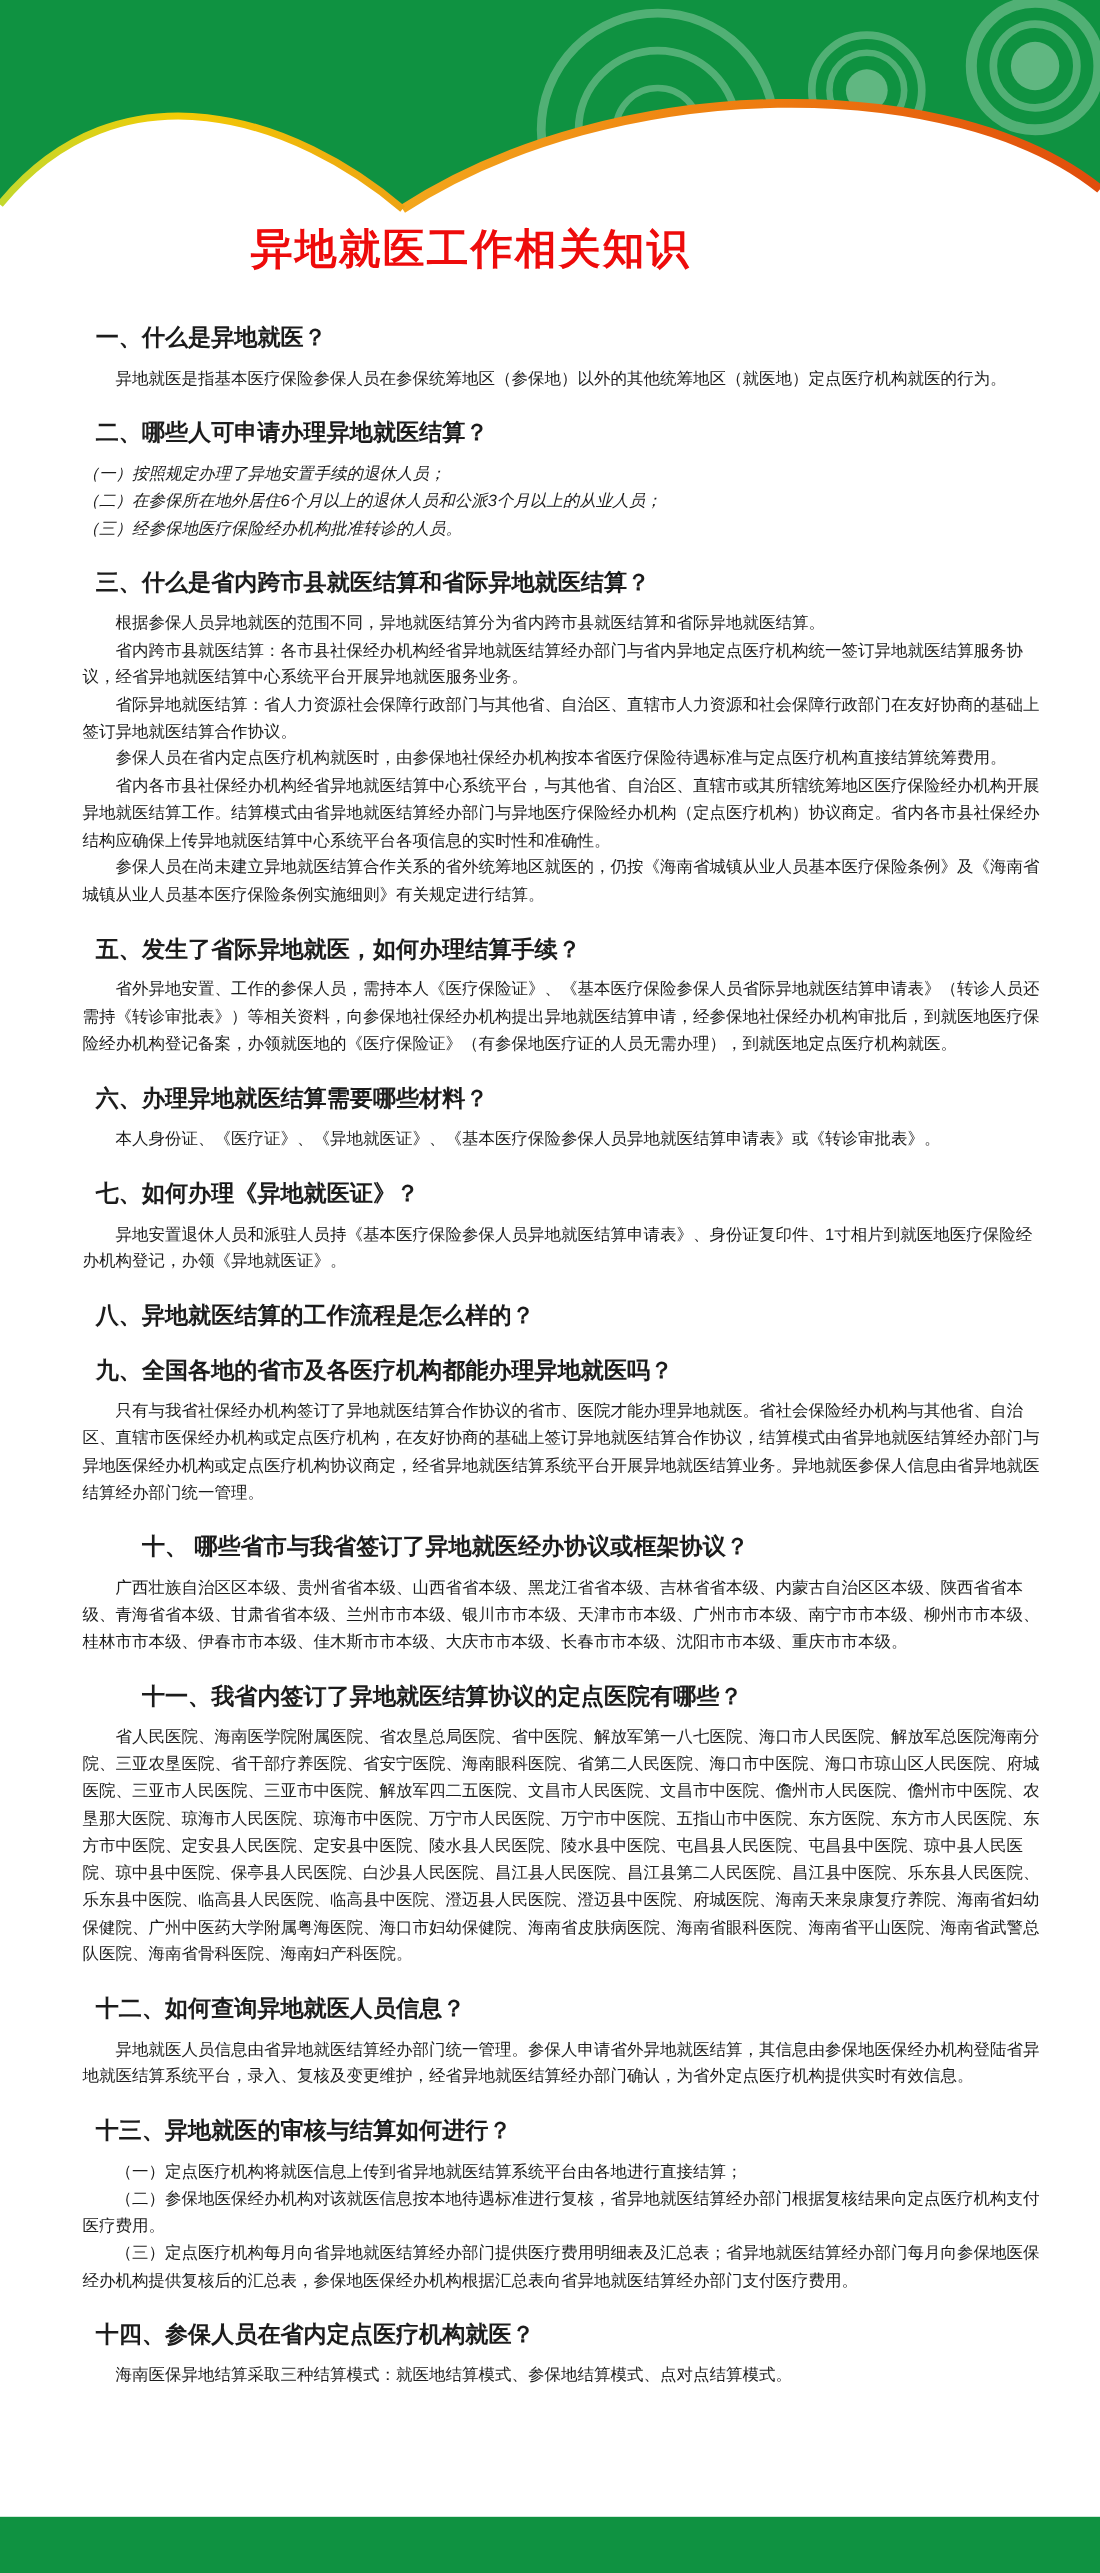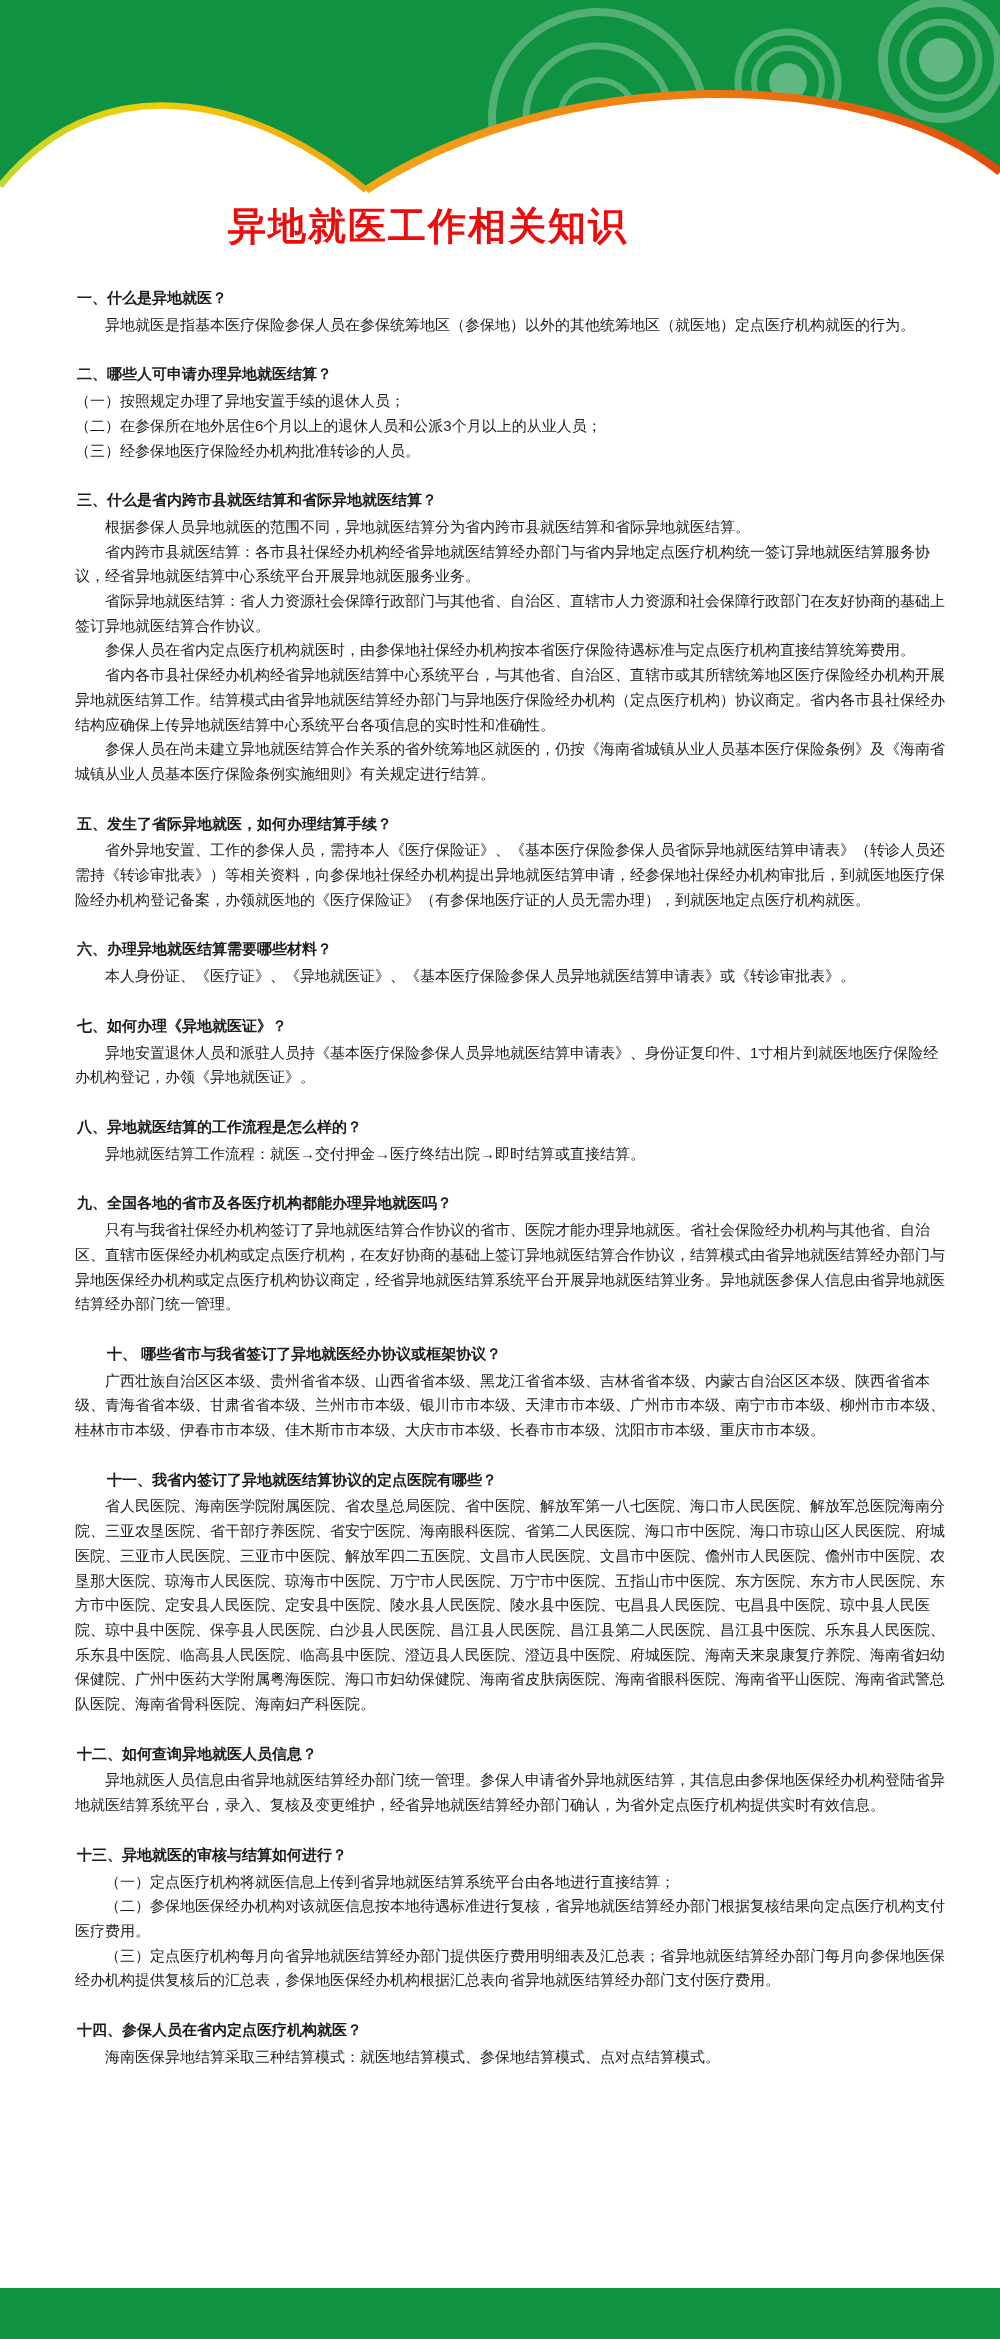--- a/index.html
+++ b/index.html
@@ -24,7 +24,7 @@
   .content section{margin-top:25px;}
   .content section:first-child{margin-top:0;}
   .content h2{
-    margin:2px;padding:0;font-size:15px;line-height:24.7px;font-weight:bold;
+    margin:12px;padding:0;font-size:21px;line-height:24.7px;font-weight:bold;
   }
   .content p{margin:0;padding:0;text-indent:2em;}
   .content p.flush{text-indent:0;}

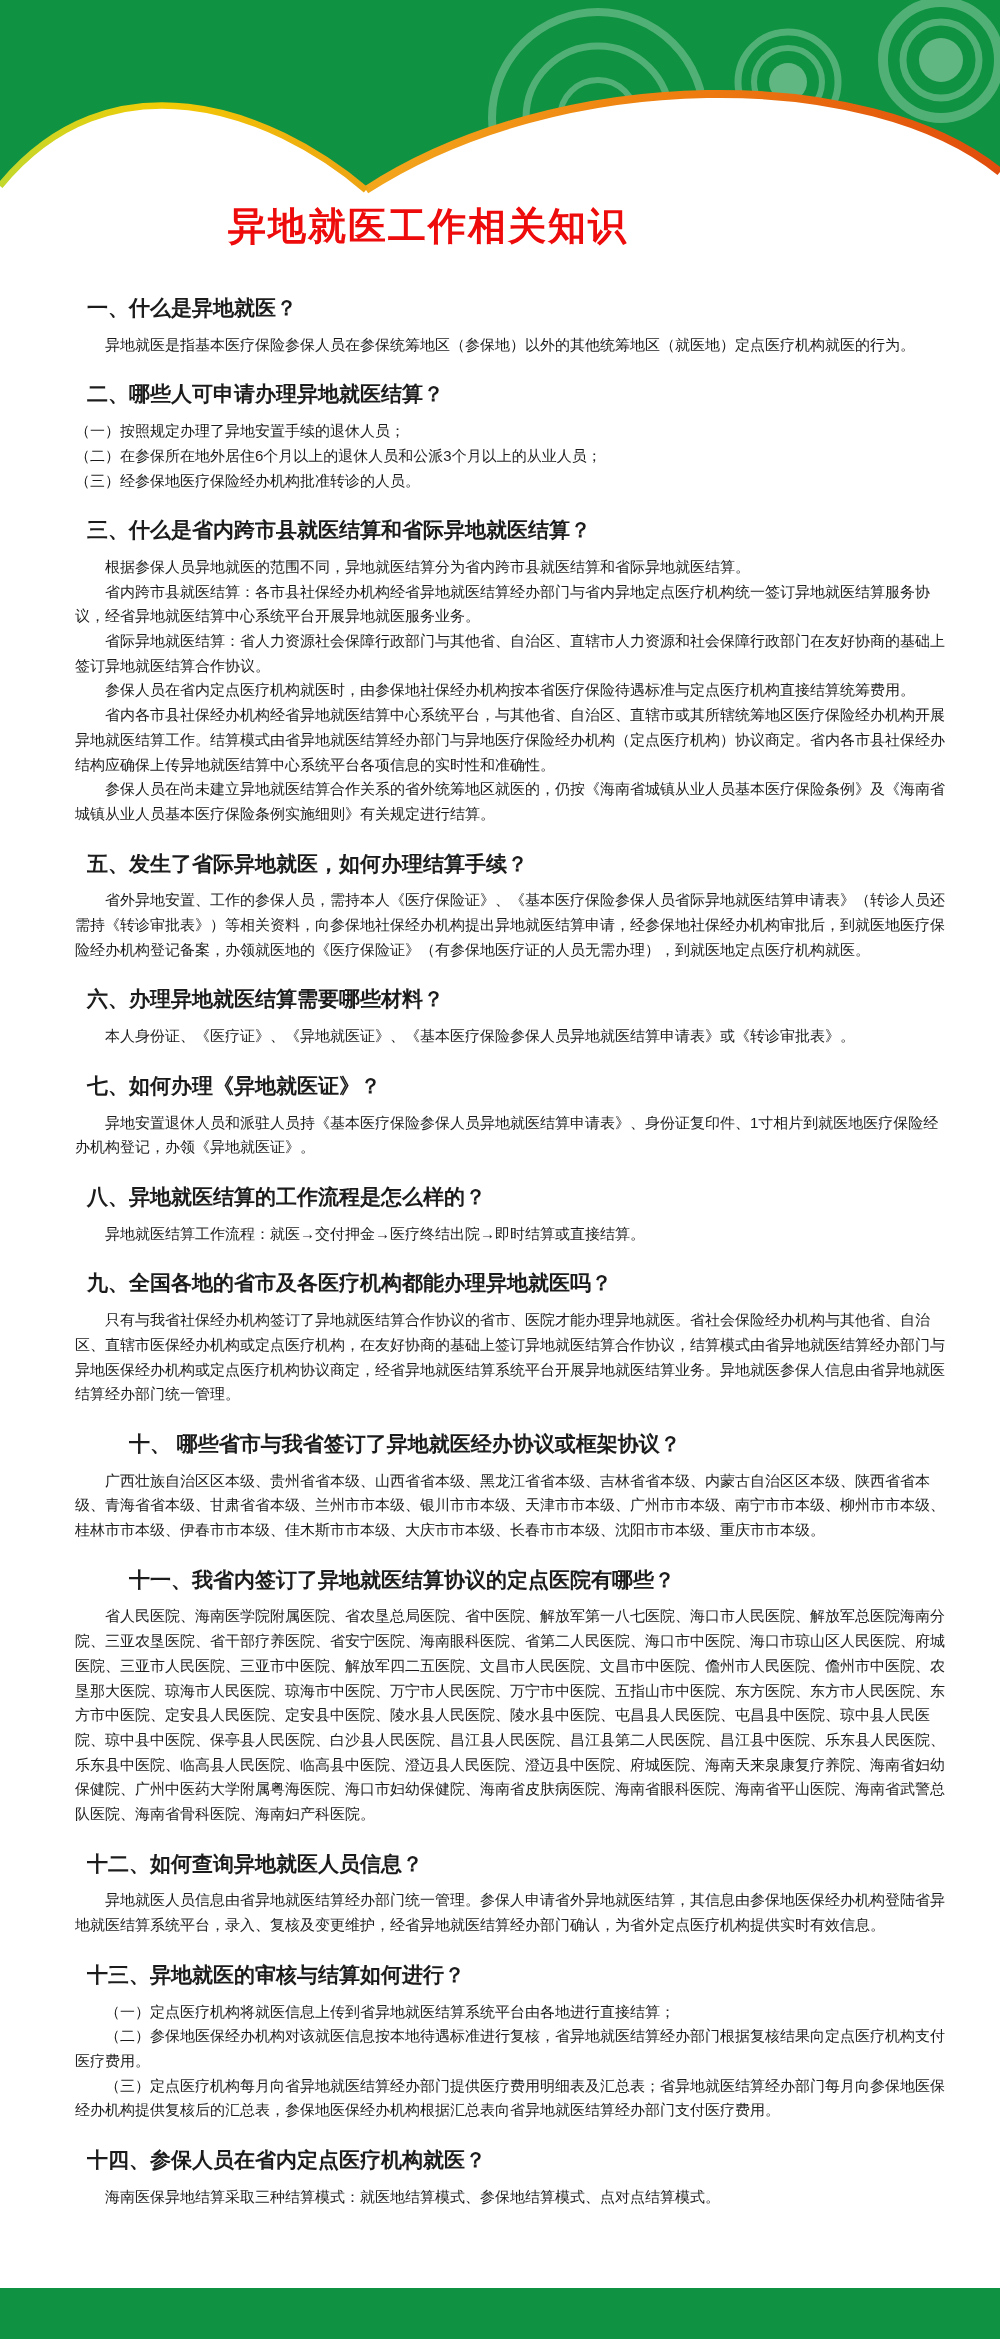--- a/index.html
+++ b/index.html
@@ -27,7 +27,7 @@
     margin:12px;padding:0;font-size:21px;line-height:24.7px;font-weight:bold;
   }
   .content p{margin:0;padding:0;text-indent:2em;}
-  .content p.flush{text-indent:0;}
+  .content p.flush{text-indent:0;font-style:italic;}
   .content h2.indent{text-indent:2em;}
   .footer-band{
     position:absolute;left:0;top:2288px;width:1000px;height:51px;

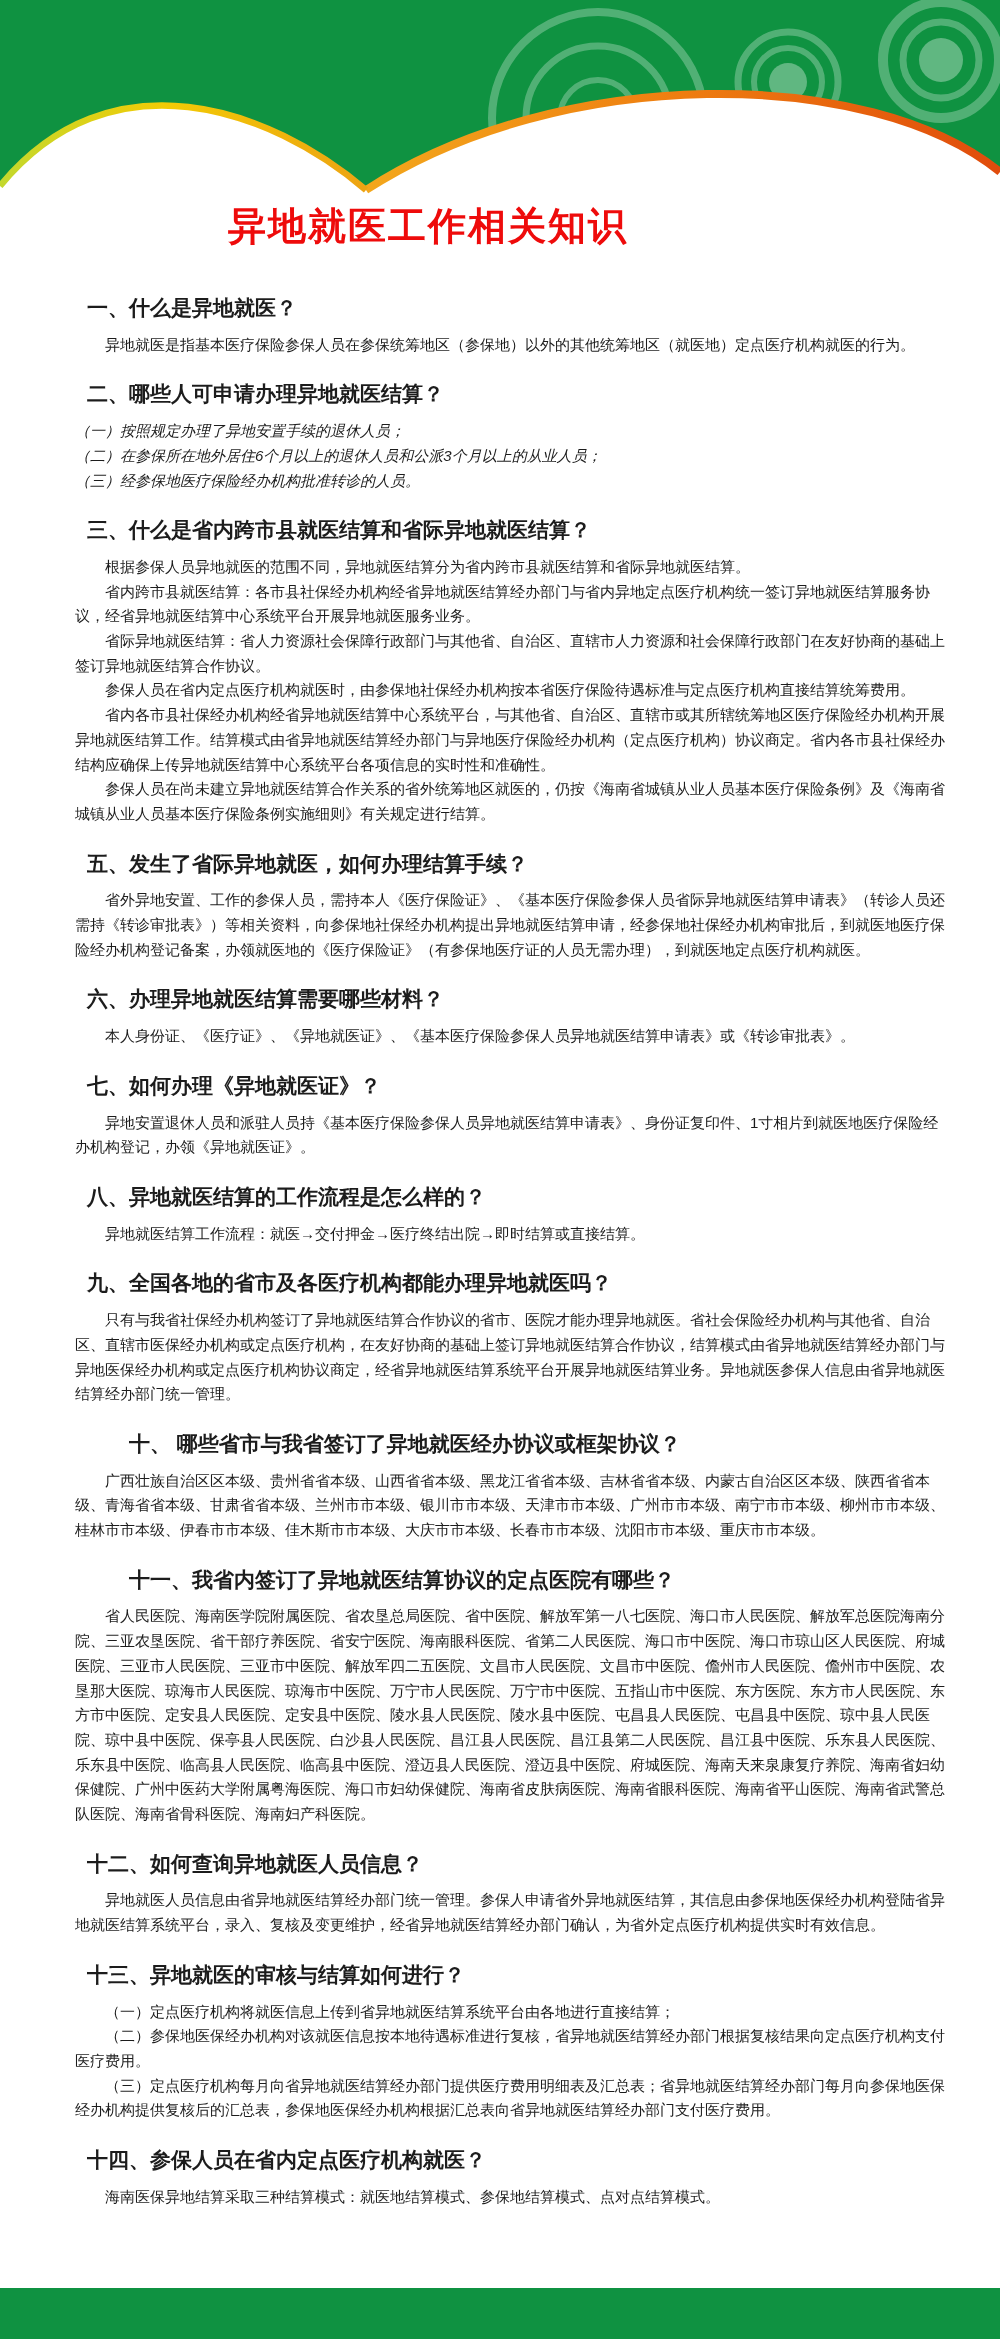--- a/index.html
+++ b/index.html
@@ -116,7 +116,6 @@
 
   <section>
     <h2>八、异地就医结算的工作流程是怎么样的？</h2>
-    <p>异地就医结算工作流程：就医→交付押金→医疗终结出院→即时结算或直接结算。</p>
   </section>
 
   <section>

